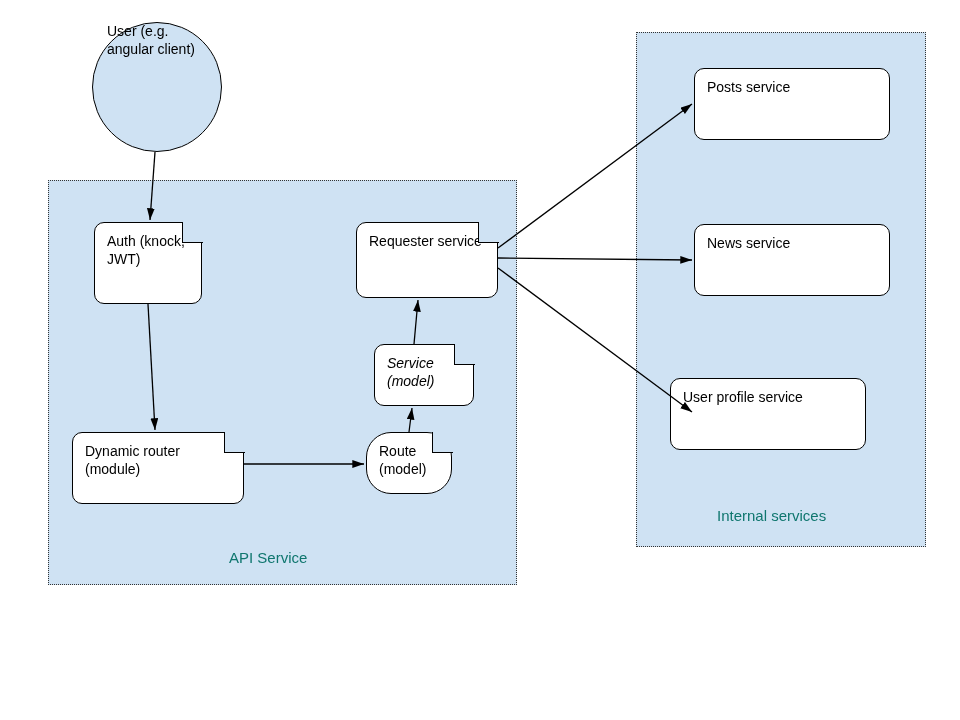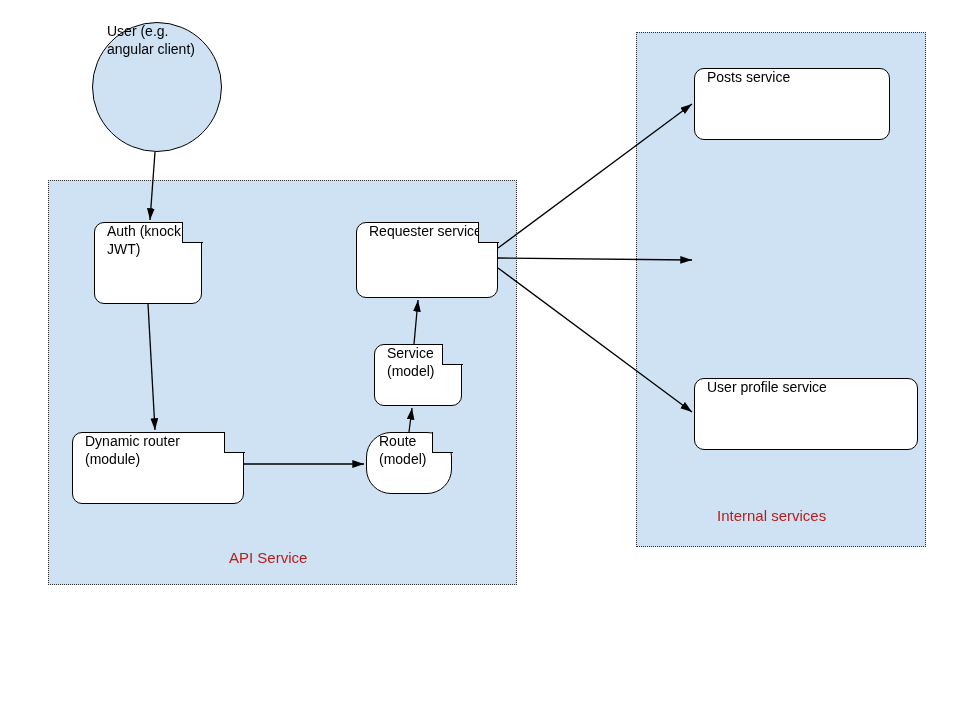--- a/index.html
+++ b/index.html
@@ -44,7 +44,7 @@
       background: #fff;
       border: 1.5px solid #000;
       border-radius: 10px;
-      padding: 0 12px;
+      padding: 10px 12px;
       line-height: 1.25;
     }
     .box.clipped::after {

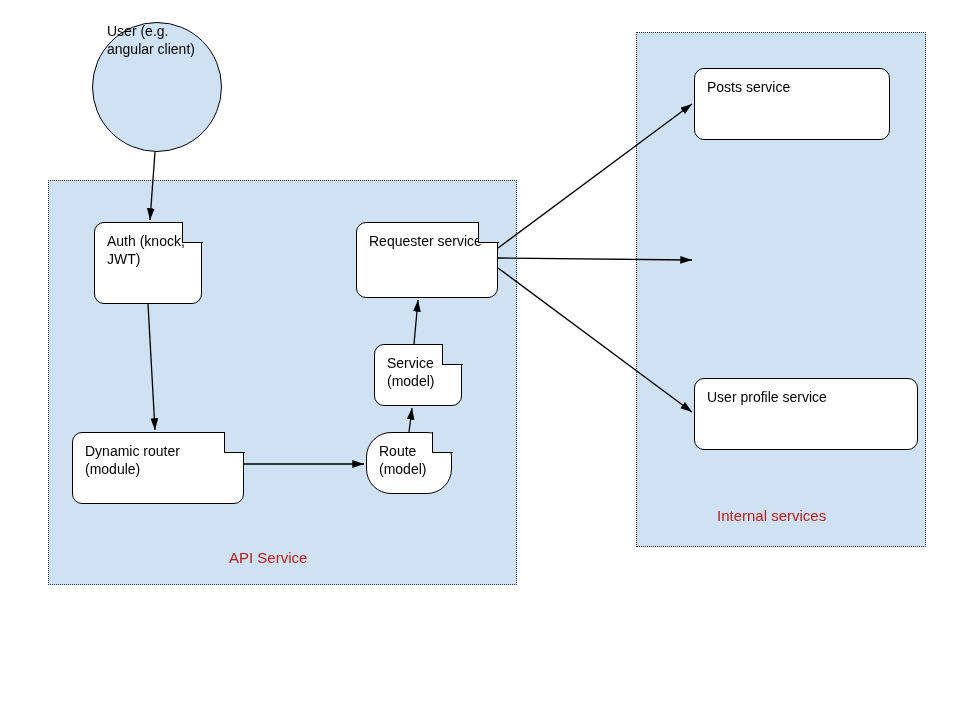--- a/index.html
+++ b/index.html
@@ -106,6 +106,9 @@
     <span>Posts service</span>
   </div>
 
+  <div class="box" style="left:694px; top:224px; width:196px; height:72px;">
+    <span>News service</span>
+  </div>
 
   <div class="box" style="left:694px; top:378px; width:224px; height:72px;">
     <span>User profile service</span>

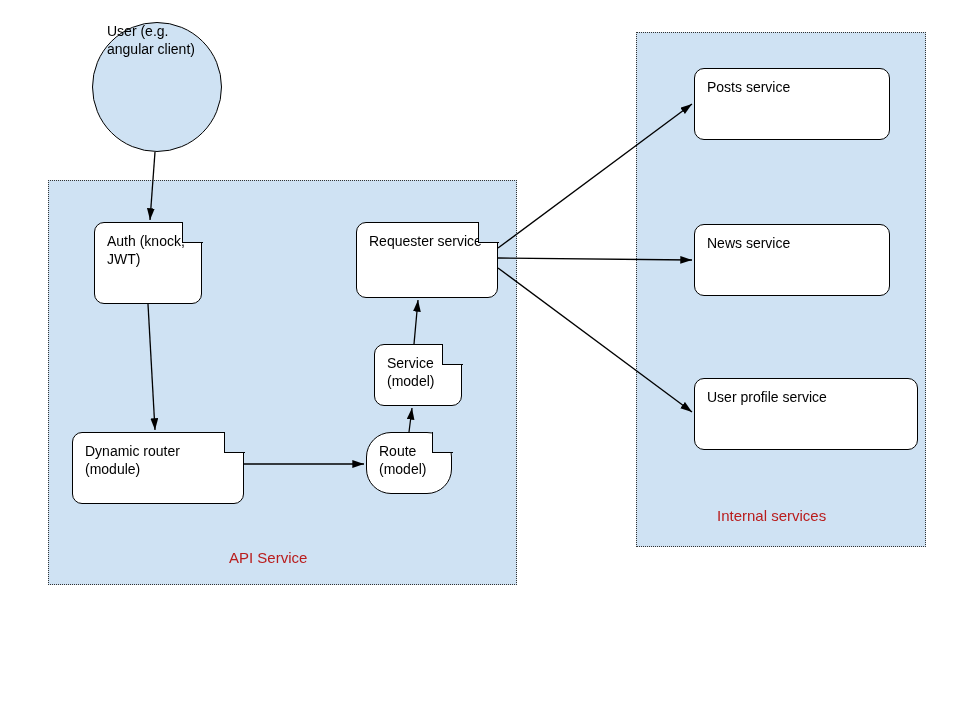--- a/index.html
+++ b/index.html
@@ -94,7 +94,7 @@
     <span>Route (model)</span>
   </div>
 
-  <div class="box clipped" style="left:374px; top:344px; width:88px; height:62px;">
+  <div class="box clipped" style="left:374px; top:344px; width:100px; height:62px;font-style:italic;">
     <span>Service (model)</span>
   </div>
 

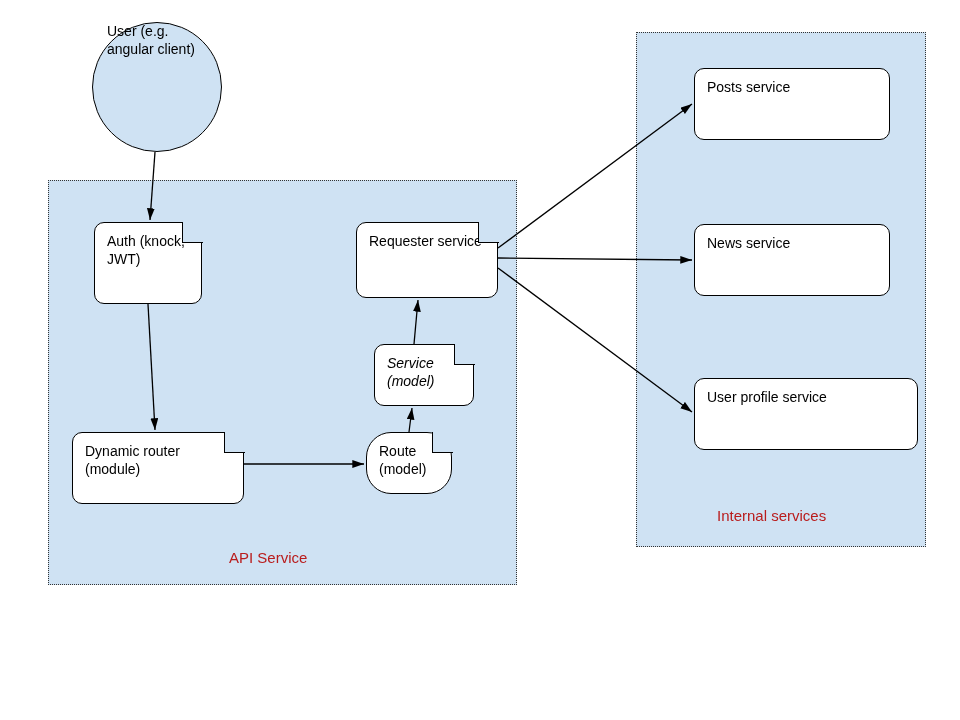--- a/index.html
+++ b/index.html
@@ -110,7 +110,7 @@
     <span>News service</span>
   </div>
 
-  <div class="box" style="left:694px; top:378px; width:224px; height:72px;">
+  <div class="box" style="left:670px; top:378px; width:196px; height:72px;">
     <span>User profile service</span>
   </div>
 

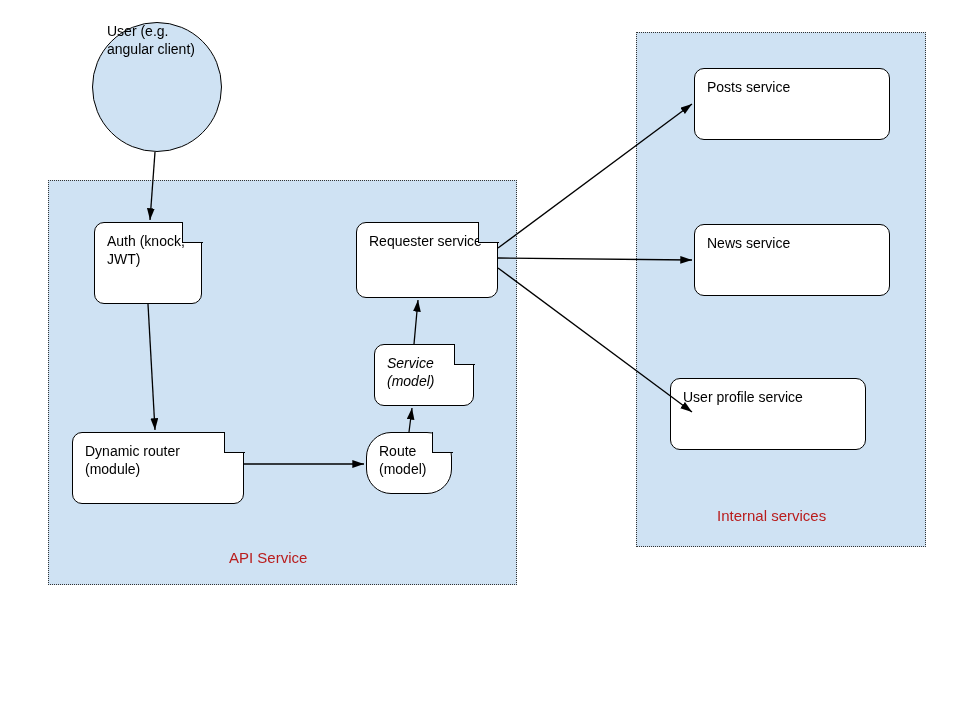--- a/index.html
+++ b/index.html
@@ -26,7 +26,7 @@
     }
     .region-label {
       position: absolute;
-      color: #b91c1c;
+      color: #0f766e;
       font-size: 15px;
     }
     .ellipse {

